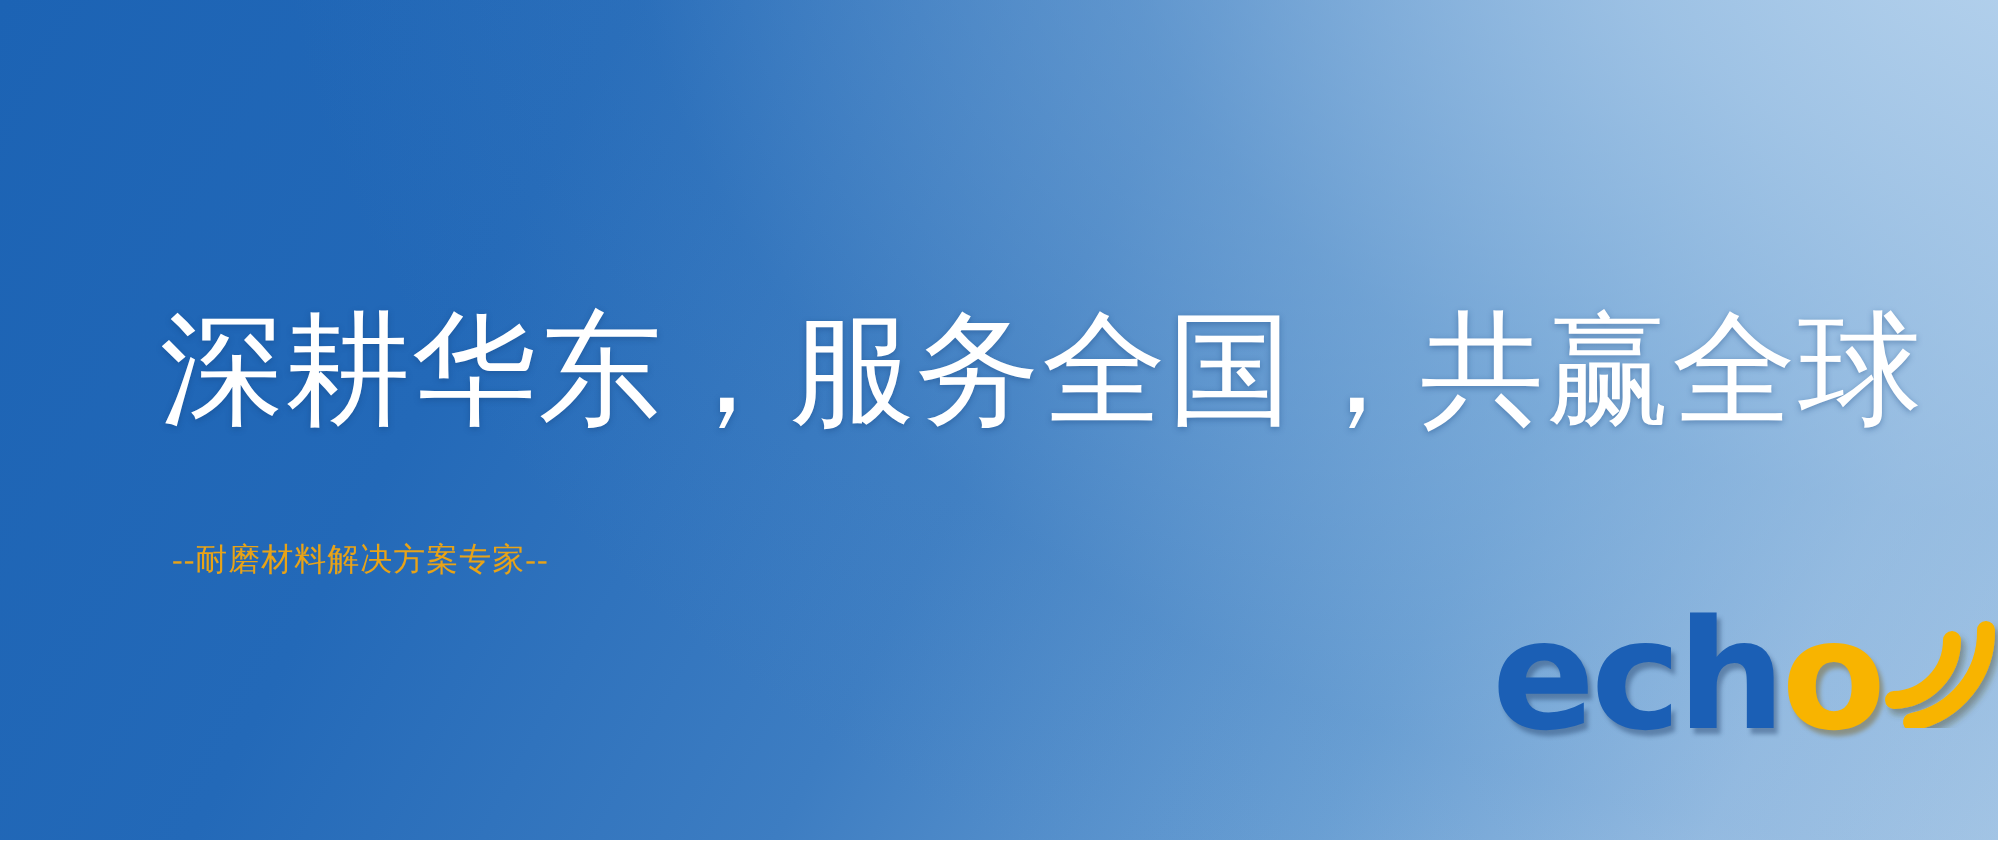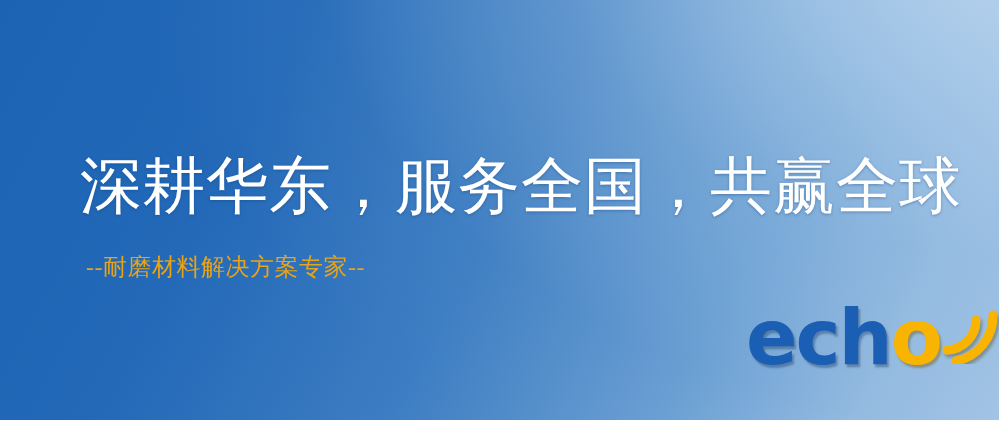--- a/index.html
+++ b/index.html
@@ -42,9 +42,9 @@
   #subheadline {
     position: absolute;
     left: 86px;
-    top: 252px;
+    top: 266px;
     font-family: "Liberation Serif", "DejaVu Serif", serif;
-    font-size: 24px;
+    font-size: 16px;
     line-height: 30px;
     letter-spacing: 0.5px;
     color: #e8a317;

